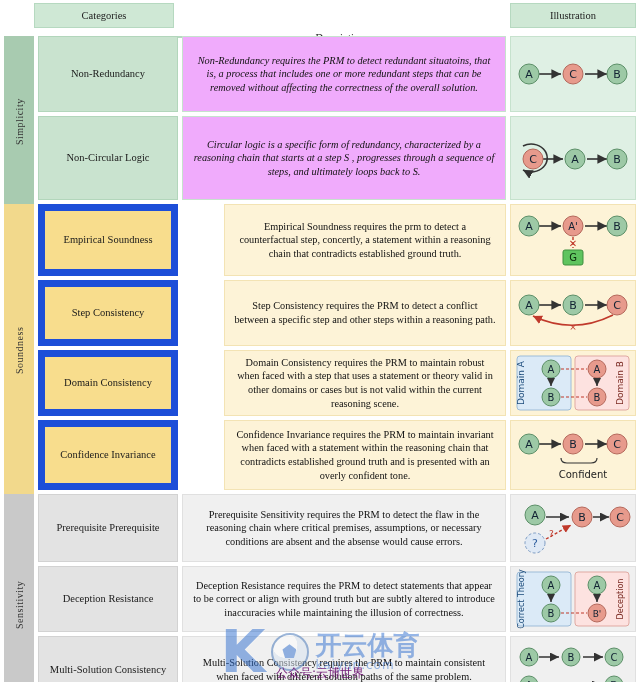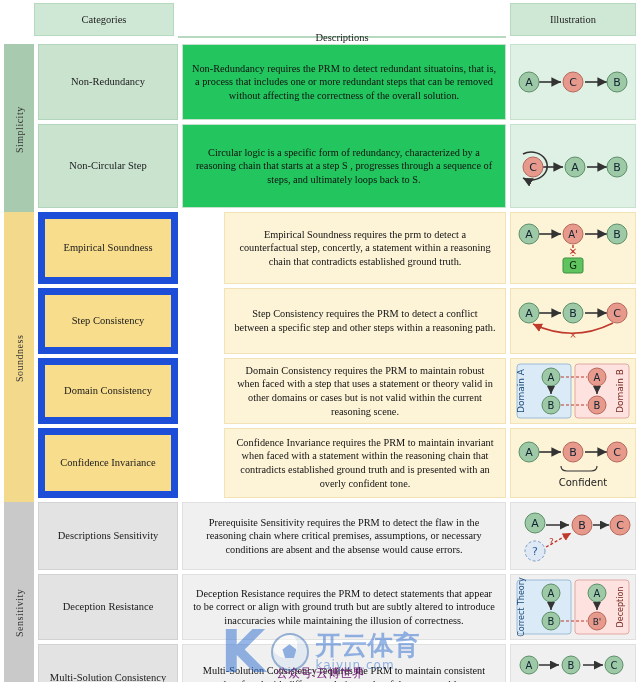--- a/index.html
+++ b/index.html
@@ -18,7 +18,7 @@
   }
   .hdr{
     display:flex;
-    height:44px;
+    height:36px;
     align-items:stretch;
     padding:3px 4px 8px 4px;
     box-sizing:border-box;

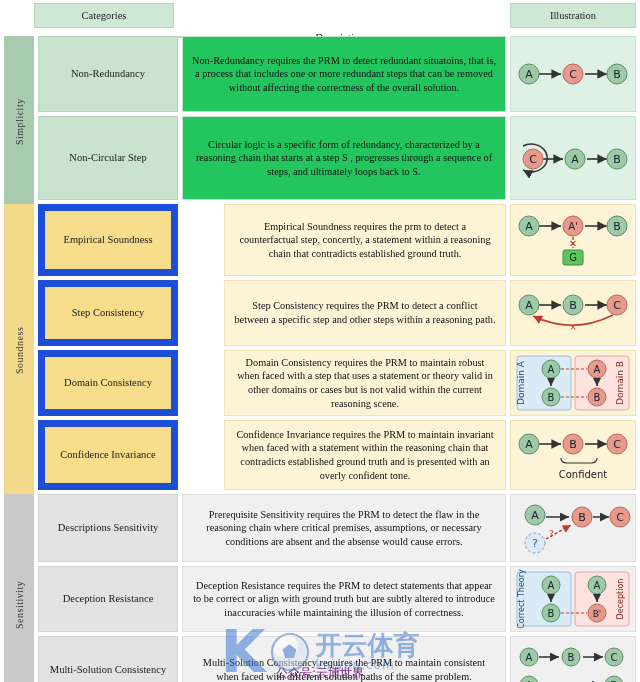--- a/index.html
+++ b/index.html
@@ -93,7 +93,7 @@
   
   .g-simplicity .groupcol{background:#a8cbb0;}
   .g-simplicity .cat{background:#c9e3cf;border:1px solid #b2d6bb;}
-  .g-simplicity .desc{background:#22c55e;border:1px solid #c6e2cd;}
+  .g-simplicity .desc{background:#f0abfc;border:1px solid #c6e2cd;font-style:italic;}
   .g-simplicity .ill{background:#dff0e4;border:1px solid #c6e2cd;}
 
   .g-soundness .groupcol{background:#f2d98c;}

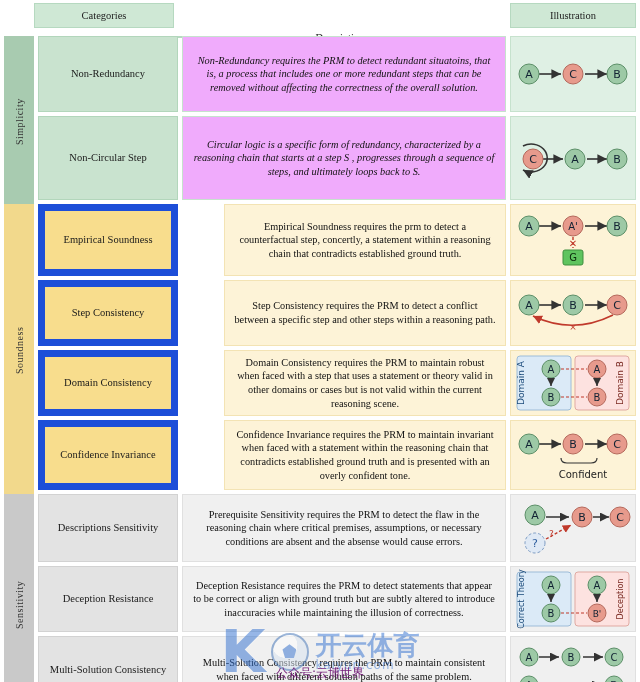--- a/index.html
+++ b/index.html
@@ -185,7 +185,7 @@
 
   <div class="row g-simplicity" style="height:88px">
     <div class="groupcol" style="background:transparent"></div>
-    <div class="cat">Non-Circular Step</div>
+    <div class="cat">Non-Circular Logic</div>
     <div class="desc">Circular logic is a specific form of redundancy, characterized by a reasoning chain that starts at a step S , progresses through a sequence of steps, and ultimately loops back to S.</div>
     <div class="ill">
       <svg width="120" height="64" viewBox="0 0 120 64">

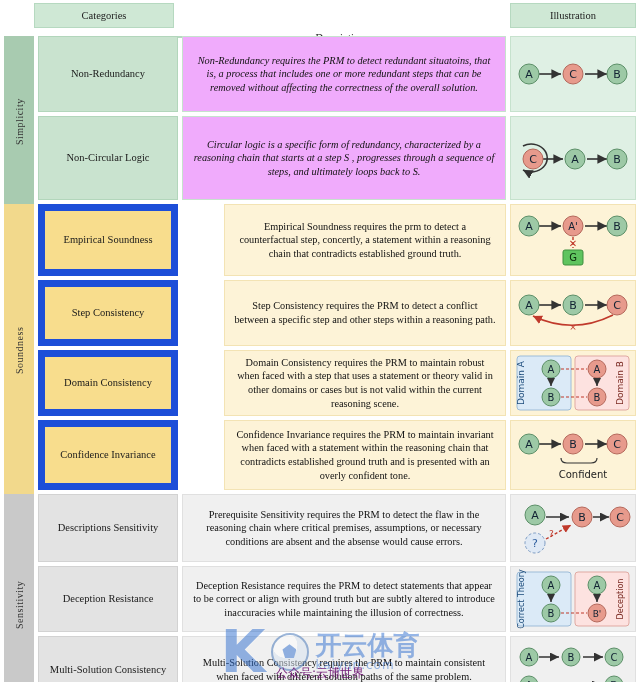--- a/index.html
+++ b/index.html
@@ -297,7 +297,7 @@
     <div class="groupcol" style="height:222px;margin-bottom:-150px;position:relative;z-index:2;">
       <span class="grouplabel">Sensitivity</span>
     </div>
-    <div class="cat">Descriptions Sensitivity</div>
+    <div class="cat">Prerequisite Prerequisite</div>
     <div class="desc">Prerequisite Sensitivity requires the PRM to detect the flaw in the reasoning chain where critical premises, assumptions, or necessary conditions are absent and the absense would cause errors.</div>
     <div class="ill">
       <svg width="120" height="62" viewBox="0 0 120 62">

